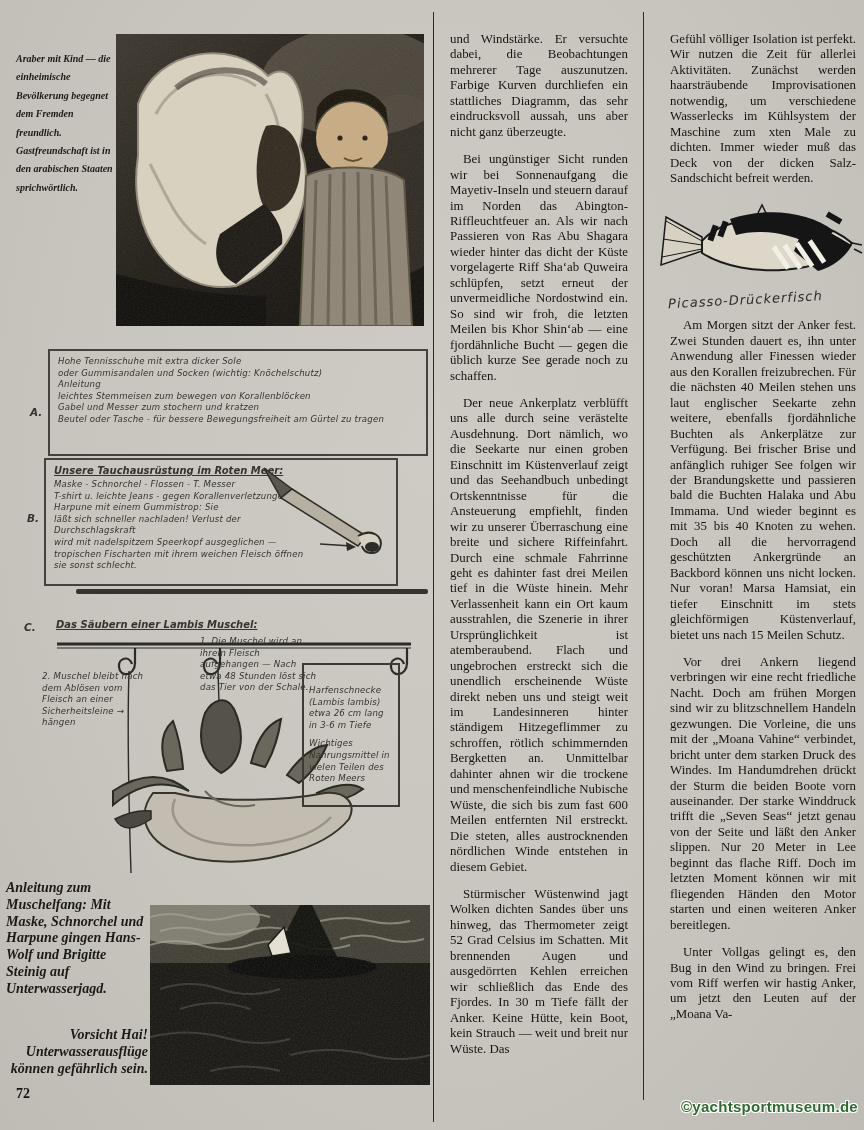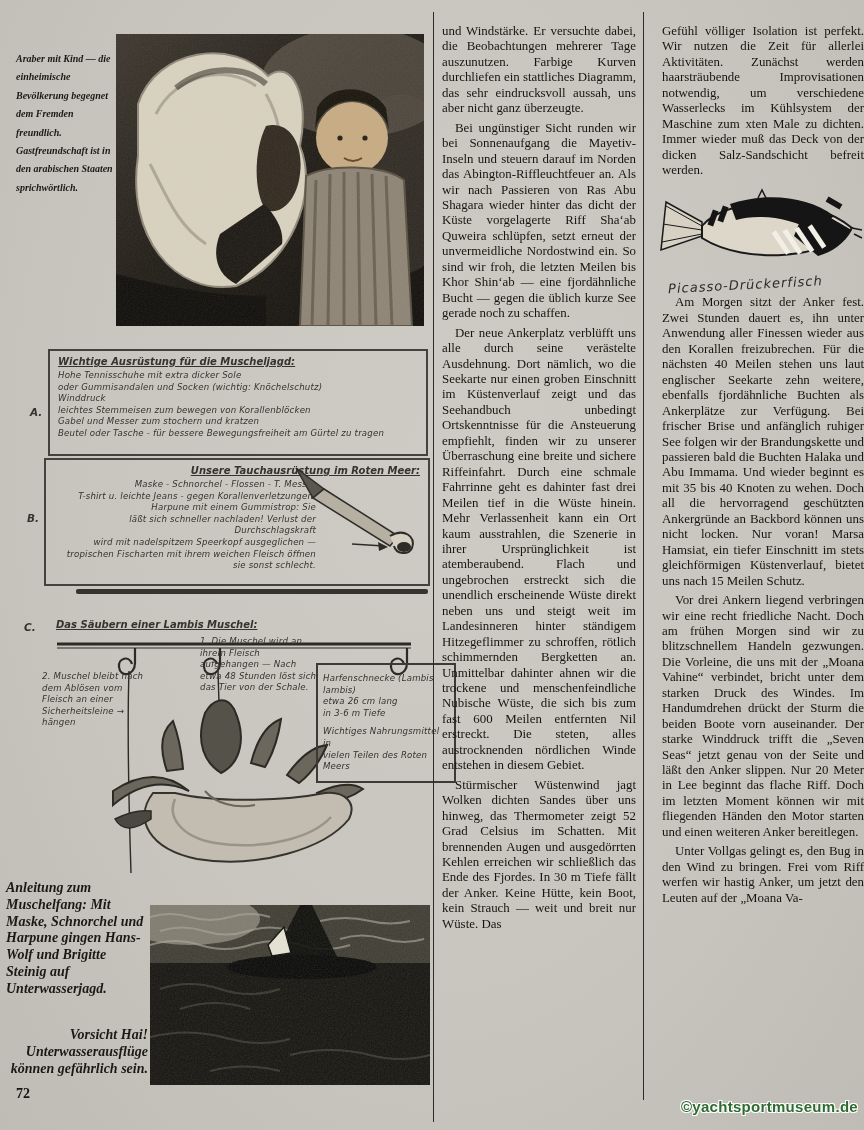--- a/index.html
+++ b/index.html
@@ -42,7 +42,7 @@
   
   .col{font-size:12.9px;line-height:15.45px;text-align:justify;overflow:hidden;
        -webkit-hyphens:auto;hyphens:auto;}
-  .col p{margin:4px;}
+  .col p{margin:12px;}
   .col p.indent{text-indent:13px;}
   .col2{left:438px;top:20px;width:202px;height:1100px;}
   .col3{left:658px;top:20px;width:210px;height:1075px;}

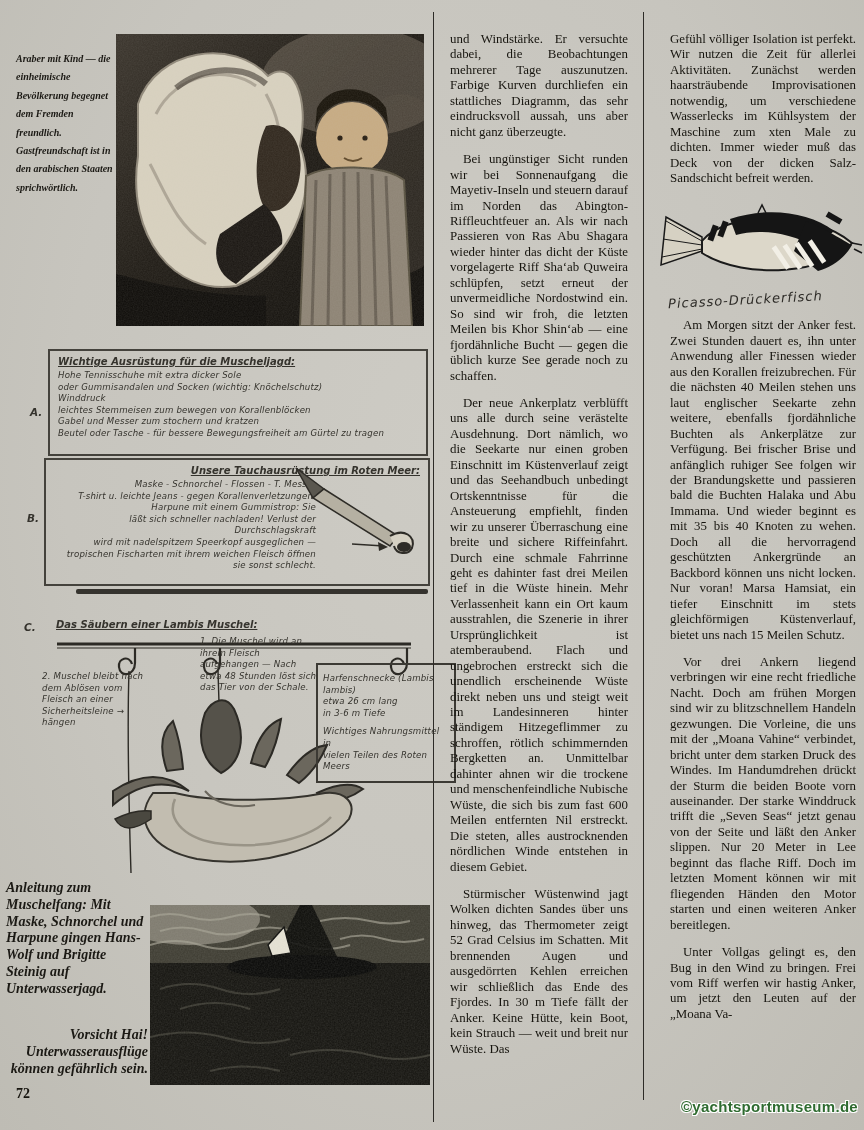--- a/index.html
+++ b/index.html
@@ -111,7 +111,6 @@
 
   <div class="abs hw margin-letter" style="left:30px;top:406px;">A.</div>
   <div class="abs sketch-box box-a">
-    <div class="hw hw-title">Wichtige Ausrüstung für die Muscheljagd:</div>
     <div class="hw hw-small">Hohe Tennisschuhe mit extra dicker Sole</div>
     <div class="hw hw-small">oder Gummisandalen und Socken (wichtig: Knöchelschutz)</div>
     <div class="hw hw-small">Winddruck</div>

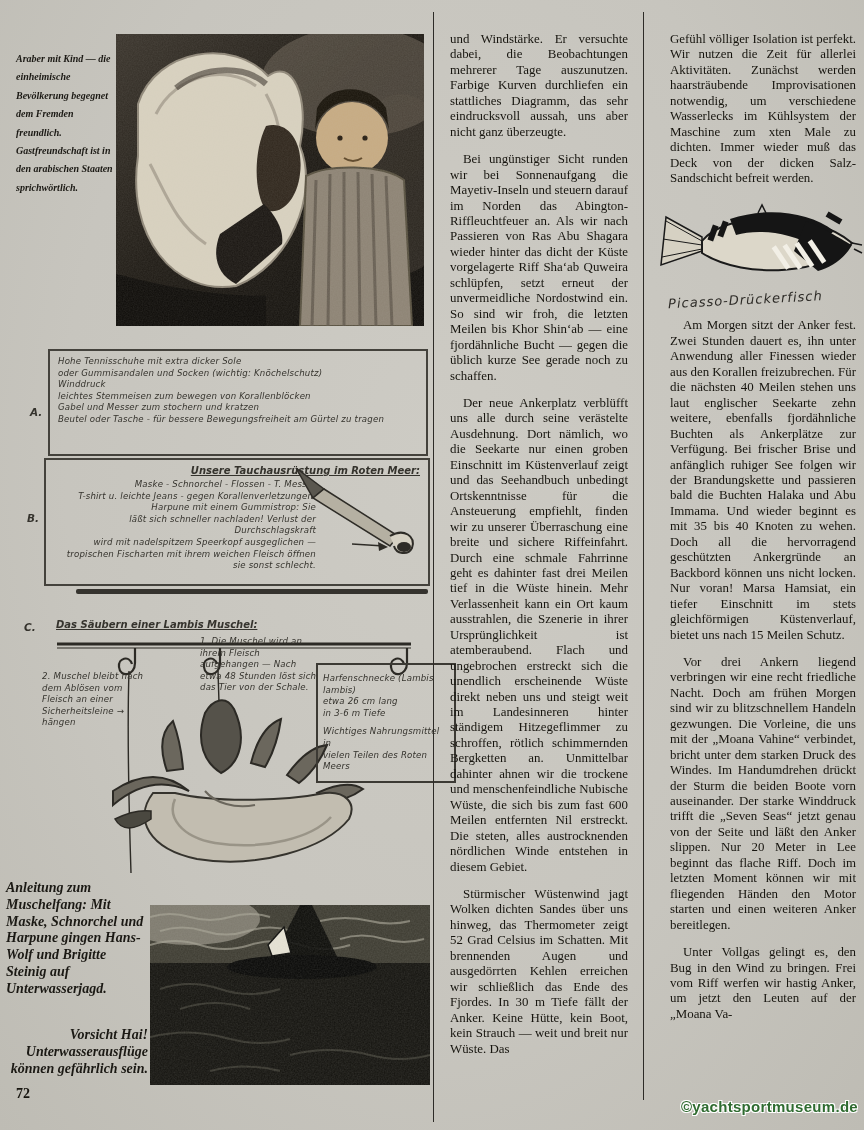--- a/index.html
+++ b/index.html
@@ -113,7 +113,7 @@
   <div class="abs sketch-box box-a">
     <div class="hw hw-small">Hohe Tennisschuhe mit extra dicker Sole</div>
     <div class="hw hw-small">oder Gummisandalen und Socken (wichtig: Knöchelschutz)</div>
-    <div class="hw hw-small">Winddruck</div>
+    <div class="hw hw-small">Anleitung</div>
     <div class="hw hw-small">leichtes Stemmeisen zum bewegen von Korallenblöcken</div>
     <div class="hw hw-small">Gabel und Messer zum stochern und kratzen</div>
     <div class="hw hw-small">Beutel oder Tasche - für bessere Bewegungsfreiheit am Gürtel zu tragen</div>

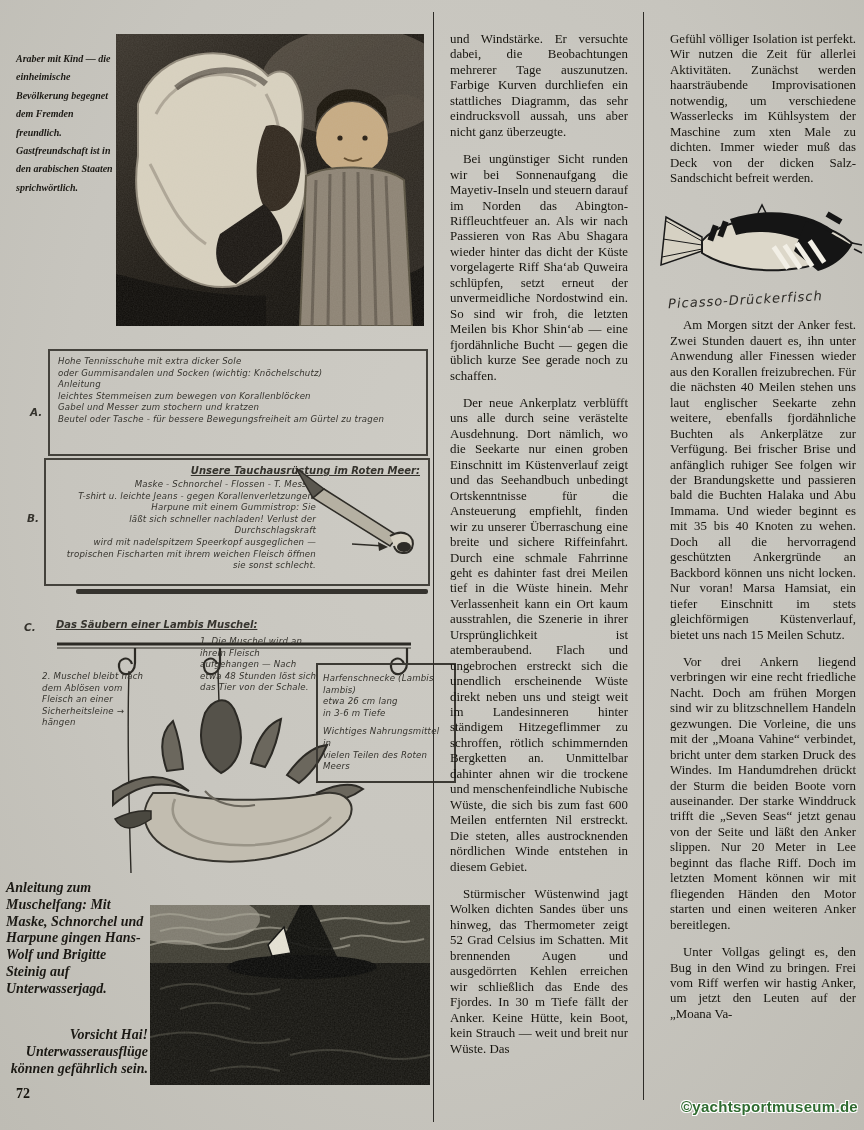--- a/index.html
+++ b/index.html
@@ -28,7 +28,7 @@
   .margin-letter{font-size:10.5px;font-weight:700;}
   .sketch-box{border:2px solid #44423c;background:transparent;padding:5px 8px;box-sizing:border-box;}
   .box-a{left:48px;top:349px;width:380px;height:107px;}
-  .box-b{left:44px;top:458px;width:386px;height:128px;text-align:right;}
+  .box-b{left:44px;top:458px;width:354px;height:128px;}
   .box-b .hw-lines{width:262px;}
   .gap-top{margin-top:7px;}
   .separator-bar{left:76px;top:589px;width:352px;height:5px;background:#35332e;border-radius:2px;}

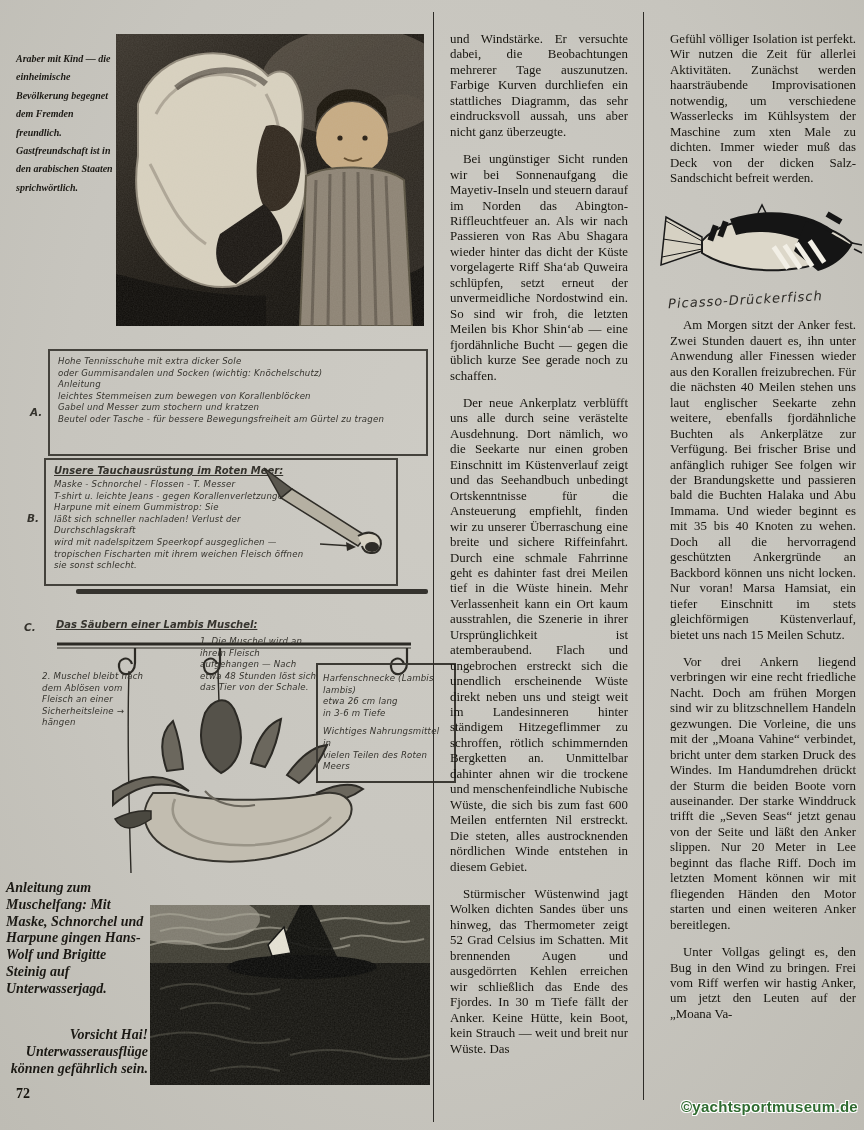--- a/index.html
+++ b/index.html
@@ -36,7 +36,7 @@
   .shell-area{left:55px;top:641px;width:362px;height:240px;}
   .note-left{left:42px;top:671px;width:107px;}
   .note-top{left:200px;top:636px;width:120px;}
-  .info-box{left:302px;top:663px;width:140px;border:2px solid #3c3a34;padding:8px 5px;box-sizing:border-box;margin-left:14px;}
+  .info-box{left:302px;top:663px;width:98px;border:2px solid #3c3a34;padding:20px 5px;box-sizing:border-box;}
   .harpoon-wrap{position:absolute;right:4px;top:2px;width:138px;height:96px;}
 
   

